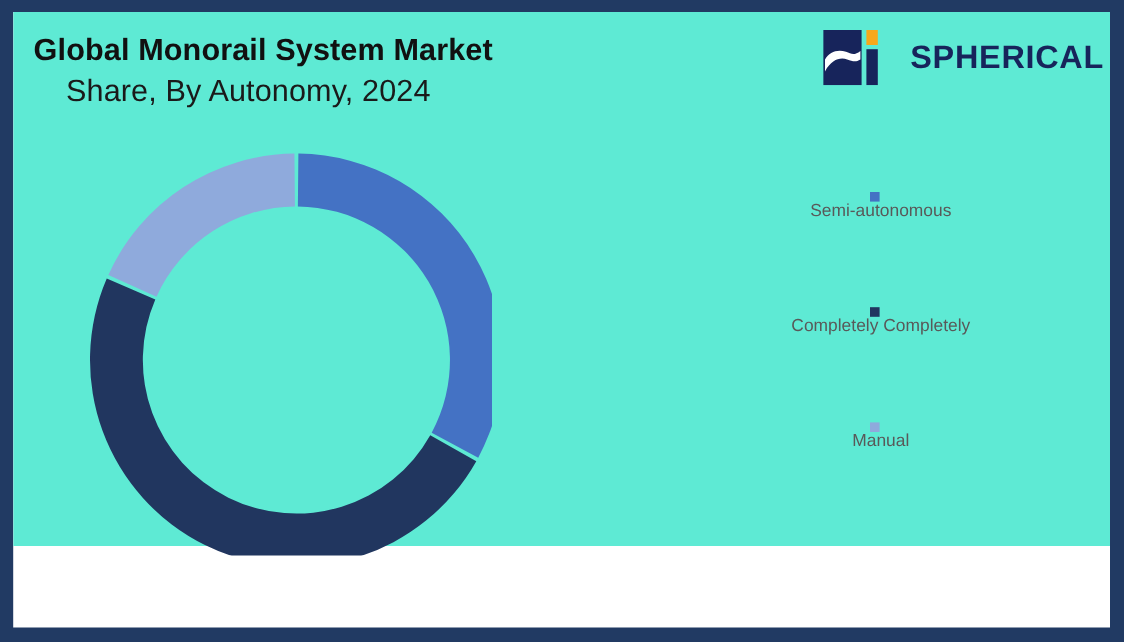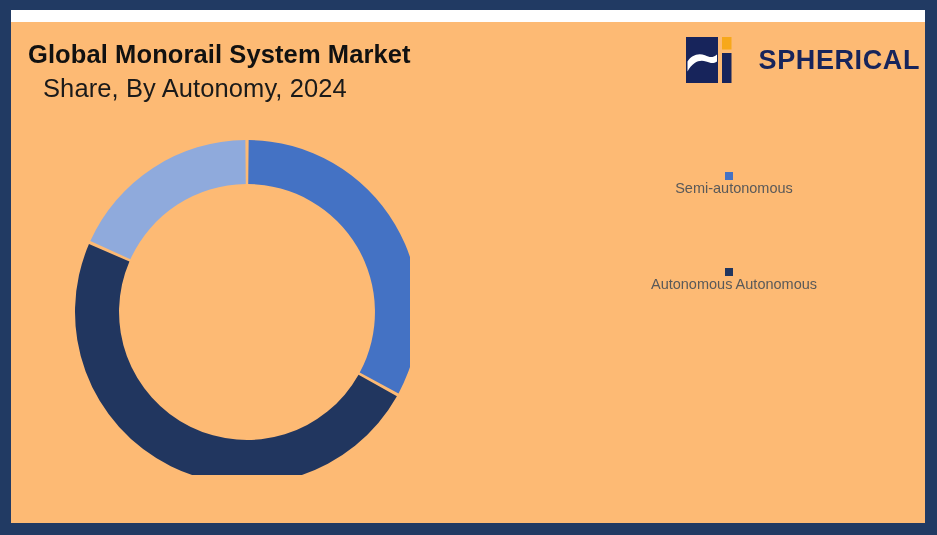--- a/index.html
+++ b/index.html
@@ -26,9 +26,8 @@
   #canvas {
     position: relative;
     width: 914px;
-    height: 513px;
-    background: #fdba74;
-    margin-top: 12px;
+    height: 445px;
+    background: #5eead4;
   }
 
   

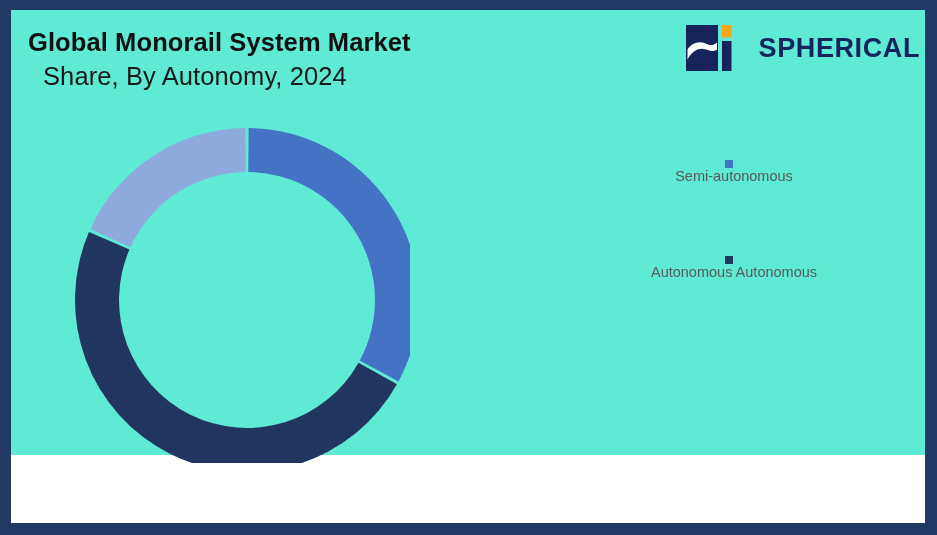--- a/index.html
+++ b/index.html
@@ -54,7 +54,7 @@
     font-weight: normal;
     color: #1a1a1a;
     letter-spacing: 0.1px;
-    padding-left: 32px;
+    padding-left: 44px;
     line-height: 1.35;
     white-space: nowrap;
   }

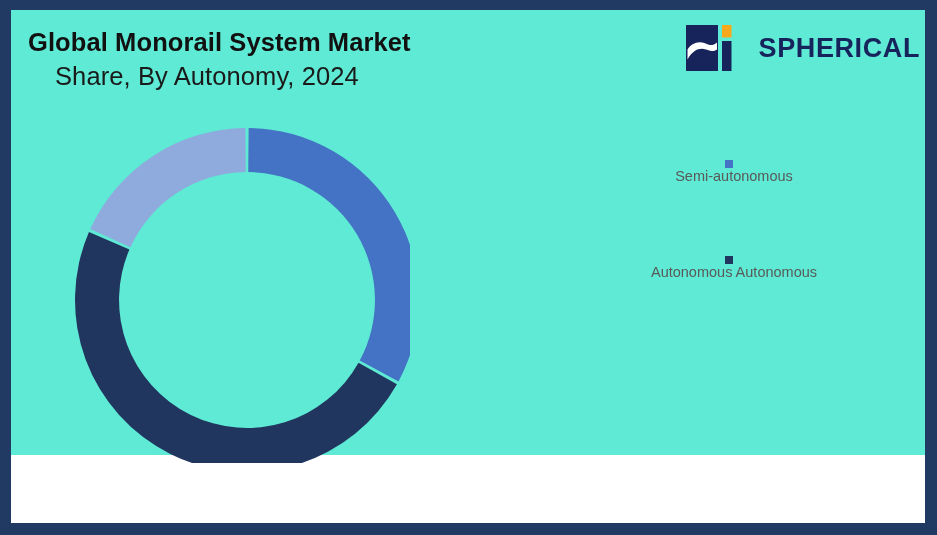--- a/index.html
+++ b/index.html
@@ -180,7 +180,7 @@
       </div>
       <div class="legend-item">
         <span class="legend-swatch" style="background-color: rgb(33, 54, 95);"></span>
-        <span class="legend-label">Autonomous Autonomous</span>
+        <span class="legend-label">Completely Completely</span>
       </div>
     </div>
 

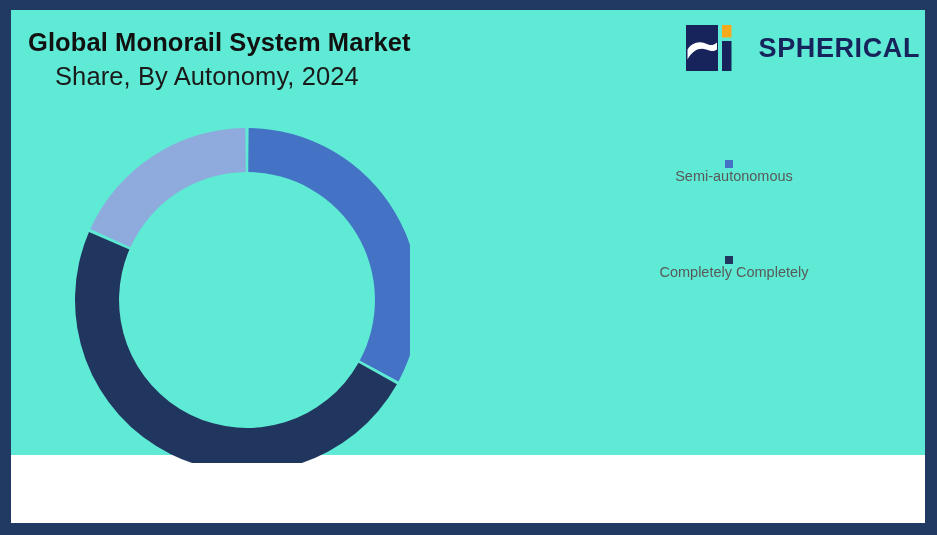--- a/index.html
+++ b/index.html
@@ -182,6 +182,10 @@
         <span class="legend-swatch" style="background-color: rgb(33, 54, 95);"></span>
         <span class="legend-label">Completely Completely</span>
       </div>
+      <div class="legend-item">
+        <span class="legend-swatch" style="background-color: rgb(143, 170, 220);"></span>
+        <span class="legend-label">Manual</span>
+      </div>
     </div>
 
   </div>

